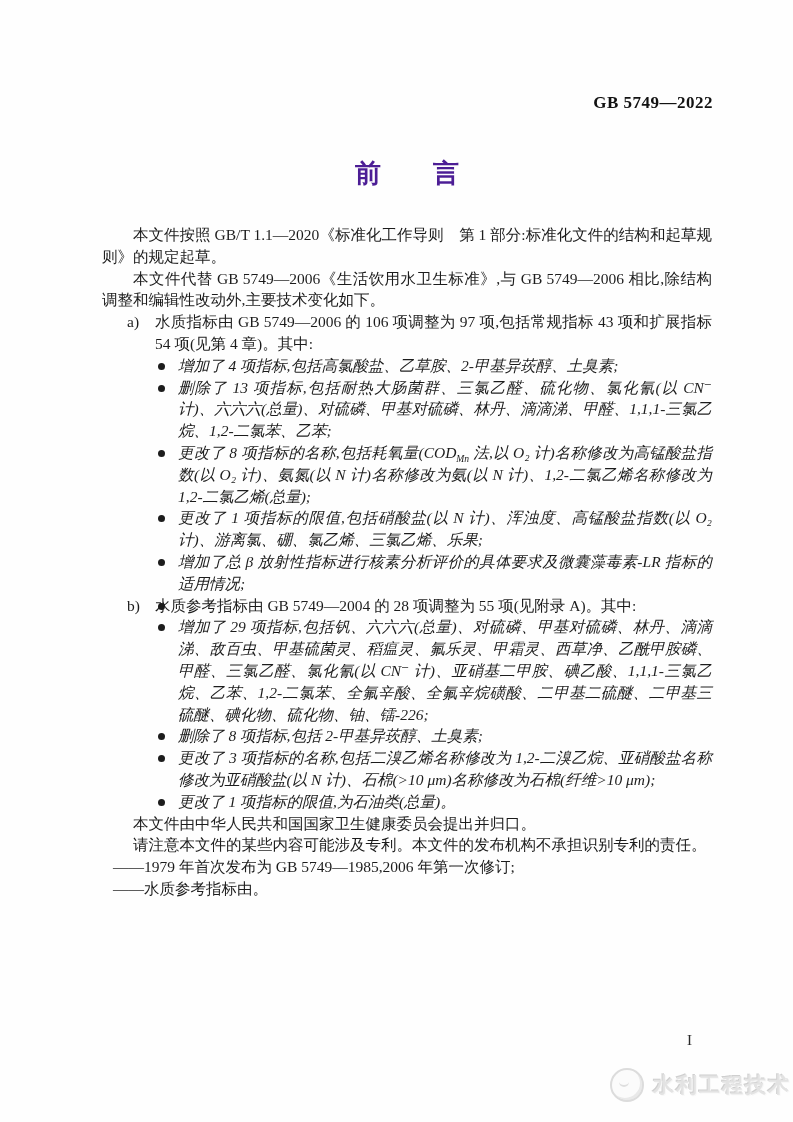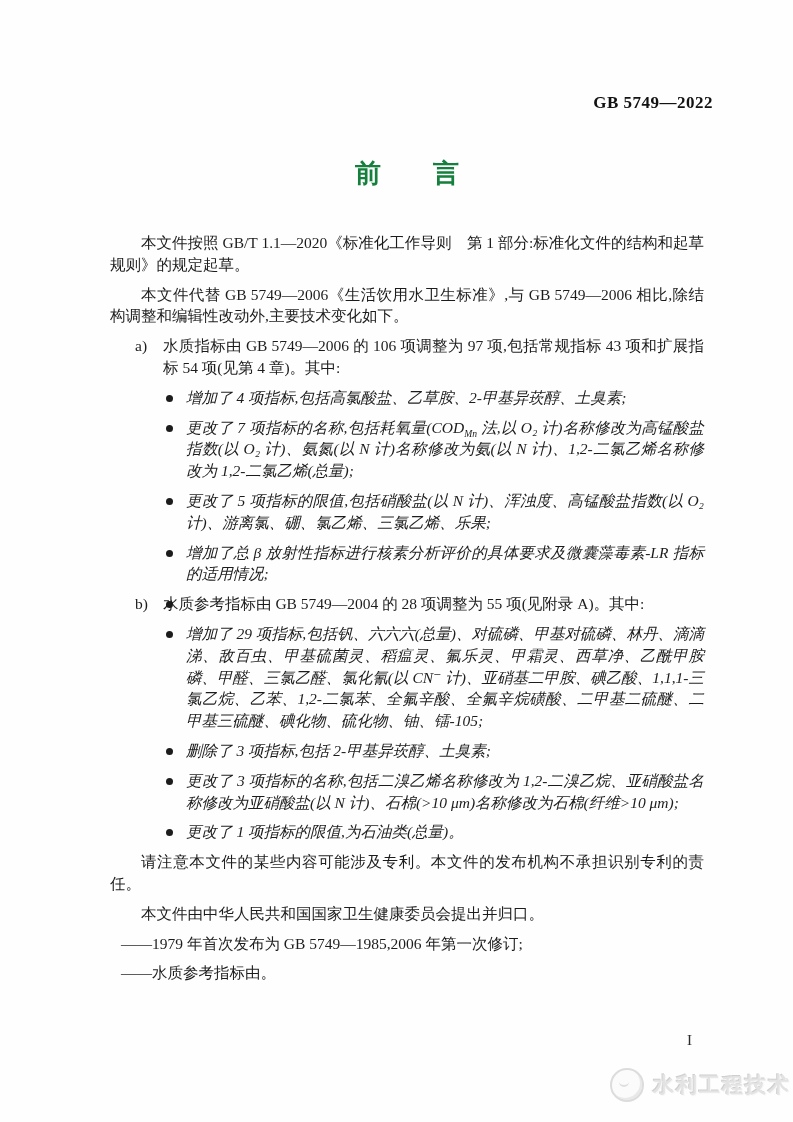--- a/index.html
+++ b/index.html
@@ -34,7 +34,7 @@
     text-align: center;
     font-size: 26px;
     font-weight: bold;
-    color: #15803d;
+    color: #4c1d95;
   }
   .content {
     position: absolute;

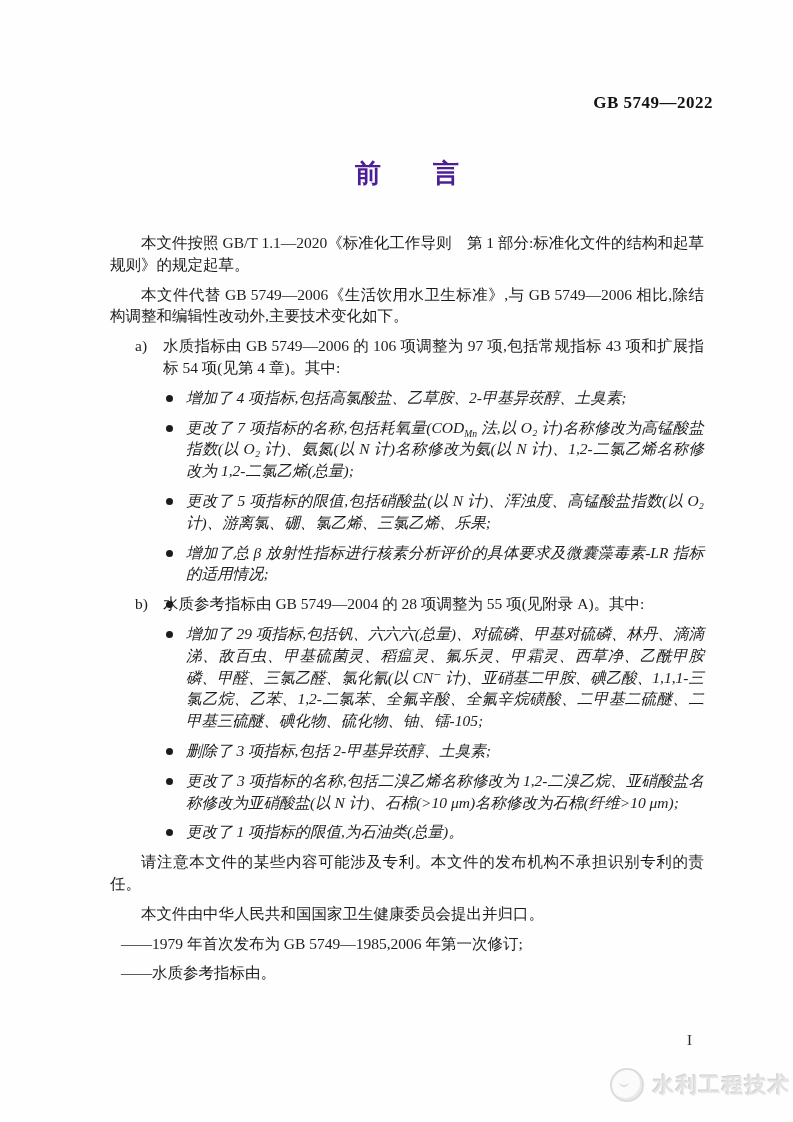--- a/index.html
+++ b/index.html
@@ -45,7 +45,7 @@
     line-height: 21.8px;
     text-align: justify;
   }
-  .block { margin: 8px; }
+  .block { margin: 0; }
   .block sub { font-size: 0.62em; line-height: 0; }
   .block-p { text-indent: 2em; }
   .block-item { position: relative; padding-left: 53px; }

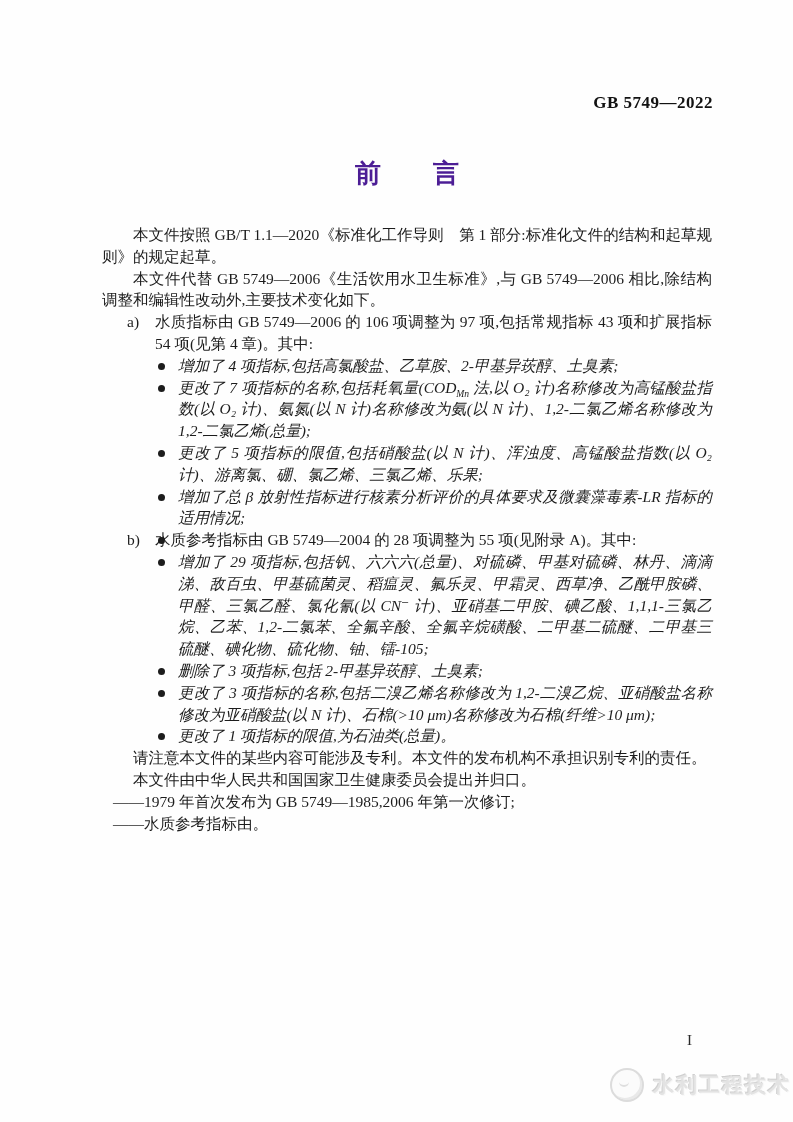--- a/index.html
+++ b/index.html
@@ -116,6 +116,7 @@
       <div class="block block-p"><span><span>本文件代替 GB 5749—2006《生活饮用水卫生标准》,与 GB 5749—2006 相比,除结构调整和编辑性改动外,主要技术变化如下。</span></span></div>
       <div class="block block-item"><span class="item-label">a)</span><span><span>水质指标由 GB 5749—2006 的 106 项调整为 97 项,包括常规指标 43 项和扩展指标 54 项(见第 4 章)。其中:</span></span></div>
       <div class="block block-bullet"><span class="dot"></span><span><span>增加了 4 项指标,包括高氯酸盐、乙草胺、2-甲基异莰醇、土臭素;</span></span></div>
+      <div class="block block-bullet"><span class="dot"></span><span><span>删除了 13 项指标,包括耐热大肠菌群、三氯乙醛、硫化物、氯化氰(以 CN⁻ 计)、六六六(总量)、对硫磷、甲基对硫磷、林丹、滴滴涕、甲醛、1,1,1-三氯乙烷、1,2-二氯苯、乙苯;</span></span></div>
       <div class="block block-bullet"><span class="dot"></span><span><span>更改了 7 项指标的名称,包括耗氧量(COD</span><sub>Mn</sub><span> 法,以 O₂ 计)名称修改为高锰酸盐指数(以 O₂ 计)、氨氮(以 N 计)名称修改为氨(以 N 计)、1,2-二氯乙烯名称修改为 1,2-二氯乙烯(总量);</span></span></div>
       <div class="block block-bullet"><span class="dot"></span><span><span>更改了 5 项指标的限值,包括硝酸盐(以 N 计)、浑浊度、高锰酸盐指数(以 O₂ 计)、游离氯、硼、氯乙烯、三氯乙烯、乐果;</span></span></div>
       <div class="block block-bullet"><span class="dot"></span><span><span>增加了总 β 放射性指标进行核素分析评价的具体要求及微囊藻毒素-LR 指标的适用情况;</span></span></div>

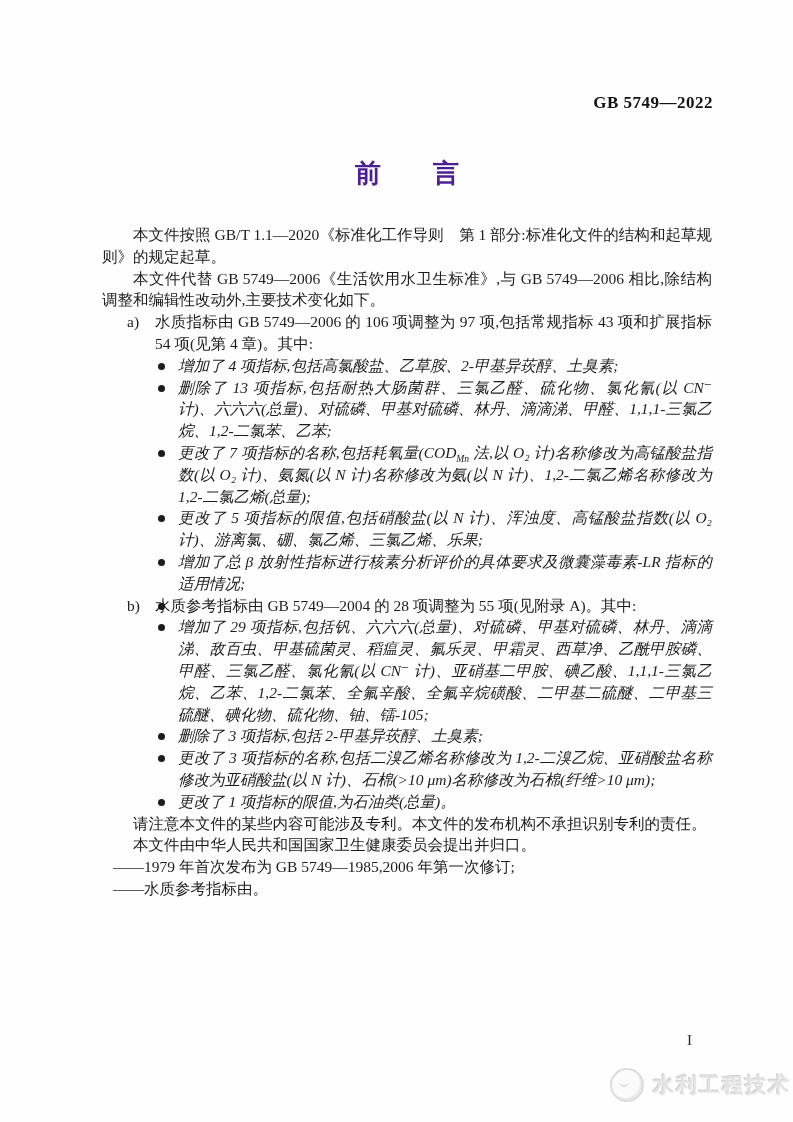--- a/index.html
+++ b/index.html
@@ -117,7 +117,7 @@
       <div class="block block-item"><span class="item-label">a)</span><span><span>水质指标由 GB 5749—2006 的 106 项调整为 97 项,包括常规指标 43 项和扩展指标 54 项(见第 4 章)。其中:</span></span></div>
       <div class="block block-bullet"><span class="dot"></span><span><span>增加了 4 项指标,包括高氯酸盐、乙草胺、2-甲基异莰醇、土臭素;</span></span></div>
       <div class="block block-bullet"><span class="dot"></span><span><span>删除了 13 项指标,包括耐热大肠菌群、三氯乙醛、硫化物、氯化氰(以 CN⁻ 计)、六六六(总量)、对硫磷、甲基对硫磷、林丹、滴滴涕、甲醛、1,1,1-三氯乙烷、1,2-二氯苯、乙苯;</span></span></div>
-      <div class="block block-bullet"><span class="dot"></span><span><span>更改了 7 项指标的名称,包括耗氧量(COD</span><sub>Mn</sub><span> 法,以 O₂ 计)名称修改为高锰酸盐指数(以 O₂ 计)、氨氮(以 N 计)名称修改为氨(以 N 计)、1,2-二氯乙烯名称修改为 1,2-二氯乙烯(总量);</span></span></div>
+      <div class="block block-bullet"><span class="dot"></span><span><span>更改了 8 项指标的名称,包括耗氧量(COD</span><sub>Mn</sub><span> 法,以 O₂ 计)名称修改为高锰酸盐指数(以 O₂ 计)、氨氮(以 N 计)名称修改为氨(以 N 计)、1,2-二氯乙烯名称修改为 1,2-二氯乙烯(总量);</span></span></div>
       <div class="block block-bullet"><span class="dot"></span><span><span>更改了 5 项指标的限值,包括硝酸盐(以 N 计)、浑浊度、高锰酸盐指数(以 O₂ 计)、游离氯、硼、氯乙烯、三氯乙烯、乐果;</span></span></div>
       <div class="block block-bullet"><span class="dot"></span><span><span>增加了总 β 放射性指标进行核素分析评价的具体要求及微囊藻毒素-LR 指标的适用情况;</span></span></div>
       <div class="block block-bullet"><span class="dot"></span></div>

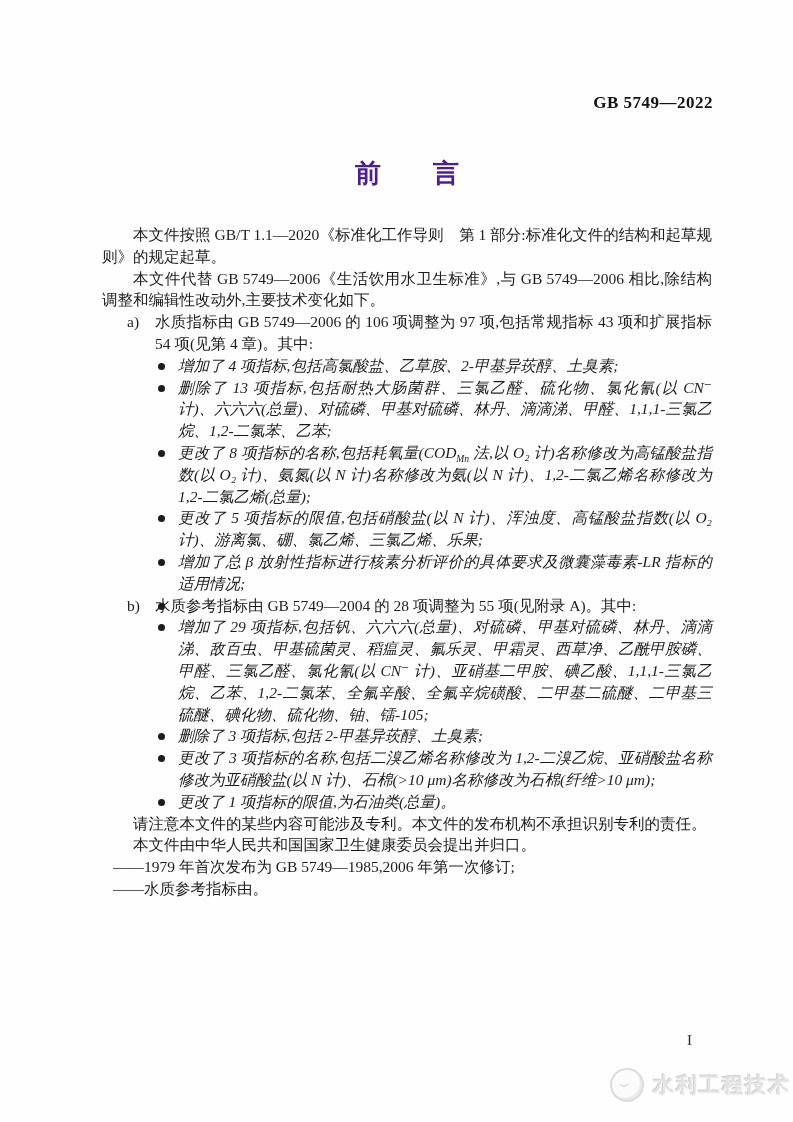--- a/index.html
+++ b/index.html
@@ -118,7 +118,7 @@
       <div class="block block-bullet"><span class="dot"></span><span><span>增加了 4 项指标,包括高氯酸盐、乙草胺、2-甲基异莰醇、土臭素;</span></span></div>
       <div class="block block-bullet"><span class="dot"></span><span><span>删除了 13 项指标,包括耐热大肠菌群、三氯乙醛、硫化物、氯化氰(以 CN⁻ 计)、六六六(总量)、对硫磷、甲基对硫磷、林丹、滴滴涕、甲醛、1,1,1-三氯乙烷、1,2-二氯苯、乙苯;</span></span></div>
       <div class="block block-bullet"><span class="dot"></span><span><span>更改了 8 项指标的名称,包括耗氧量(COD</span><sub>Mn</sub><span> 法,以 O₂ 计)名称修改为高锰酸盐指数(以 O₂ 计)、氨氮(以 N 计)名称修改为氨(以 N 计)、1,2-二氯乙烯名称修改为 1,2-二氯乙烯(总量);</span></span></div>
-      <div class="block block-bullet"><span class="dot"></span><span><span>更改了 5 项指标的限值,包括硝酸盐(以 N 计)、浑浊度、高锰酸盐指数(以 O₂ 计)、游离氯、硼、氯乙烯、三氯乙烯、乐果;</span></span></div>
+      <div class="block block-bullet"><span class="dot"></span><span><span>更改了 1 项指标的限值,包括硝酸盐(以 N 计)、浑浊度、高锰酸盐指数(以 O₂ 计)、游离氯、硼、氯乙烯、三氯乙烯、乐果;</span></span></div>
       <div class="block block-bullet"><span class="dot"></span><span><span>增加了总 β 放射性指标进行核素分析评价的具体要求及微囊藻毒素-LR 指标的适用情况;</span></span></div>
       <div class="block block-bullet"><span class="dot"></span></div>
       <div class="block block-item"><span class="item-label">b)</span><span><span>水质参考指标由 GB 5749—2004 的 28 项调整为 55 项(见附录 A)。其中:</span></span></div>

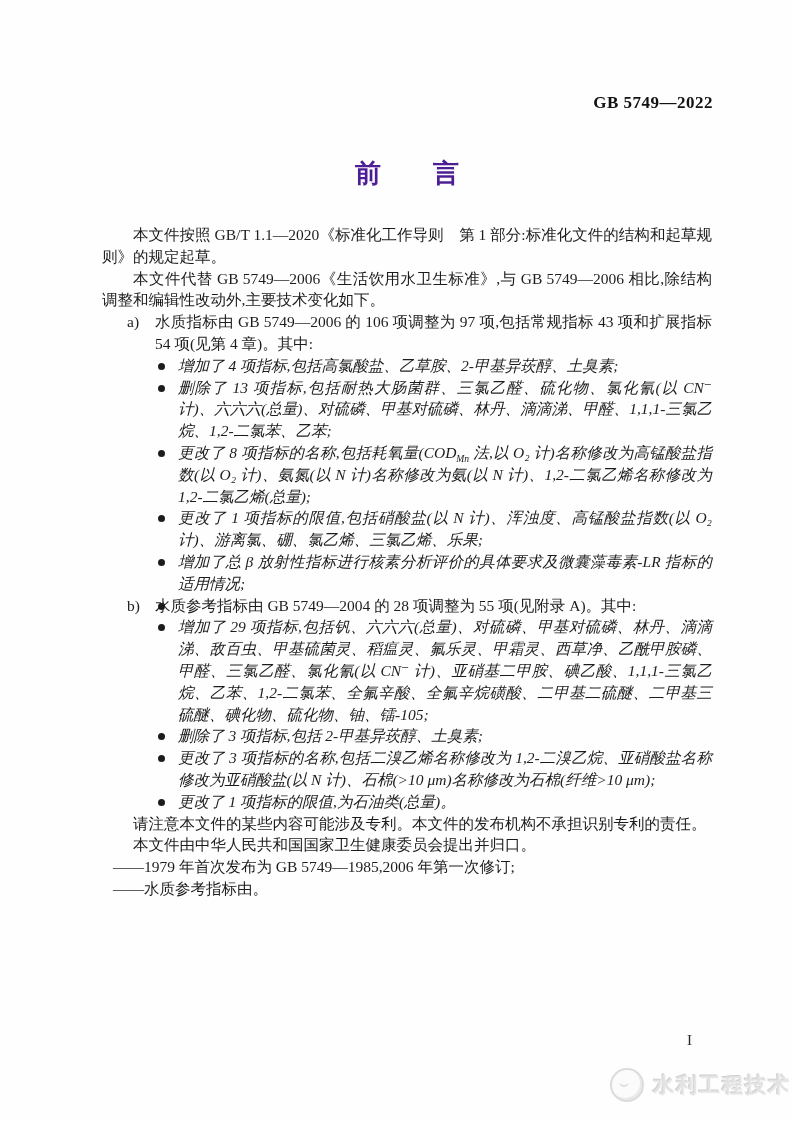--- a/index.html
+++ b/index.html
@@ -122,7 +122,7 @@
       <div class="block block-bullet"><span class="dot"></span><span><span>增加了总 β 放射性指标进行核素分析评价的具体要求及微囊藻毒素-LR 指标的适用情况;</span></span></div>
       <div class="block block-bullet"><span class="dot"></span></div>
       <div class="block block-item"><span class="item-label">b)</span><span><span>水质参考指标由 GB 5749—2004 的 28 项调整为 55 项(见附录 A)。其中:</span></span></div>
-      <div class="block block-bullet"><span class="dot"></span><span><span>增加了 29 项指标,包括钒、六六六(总量)、对硫磷、甲基对硫磷、林丹、滴滴涕、敌百虫、甲基硫菌灵、稻瘟灵、氟乐灵、甲霜灵、西草净、乙酰甲胺磷、甲醛、三氯乙醛、氯化氰(以 CN⁻ 计)、亚硝基二甲胺、碘乙酸、1,1,1-三氯乙烷、乙苯、1,2-二氯苯、全氟辛酸、全氟辛烷磺酸、二甲基二硫醚、二甲基三硫醚、碘化物、硫化物、铀、镭-105;</span></span></div>
+      <div class="block block-bullet"><span class="dot"></span><span><span>增加了 29 项指标,包括钒、六六六(总量)、对硫磷、甲基对硫磷、林丹、滴滴涕、敌百虫、甲基硫菌灵、稻瘟灵、氟乐灵、甲霜灵、西草净、乙酰甲胺磷、甲醛、三氯乙醛、氯化氰(以 CN⁻ 计)、亚硝基二甲胺、碘乙酸、1,1,1-三氯乙烷、乙苯、1,2-二氯苯、全氟辛酸、全氟辛烷磺酸、二甲基二硫醚、二甲基三硫醚、碘化物、硫化物、铀、镭-226;</span></span></div>
       <div class="block block-bullet"><span class="dot"></span><span><span>删除了 3 项指标,包括 2-甲基异莰醇、土臭素;</span></span></div>
       <div class="block block-bullet"><span class="dot"></span><span><span>更改了 3 项指标的名称,包括二溴乙烯名称修改为 1,2-二溴乙烷、亚硝酸盐名称修改为亚硝酸盐(以 N 计)、石棉(&gt;10 μm)名称修改为石棉(纤维&gt;10 μm);</span></span></div>
       <div class="block block-bullet"><span class="dot"></span><span><span>更改了 1 项指标的限值,为石油类(总量)。</span></span></div>

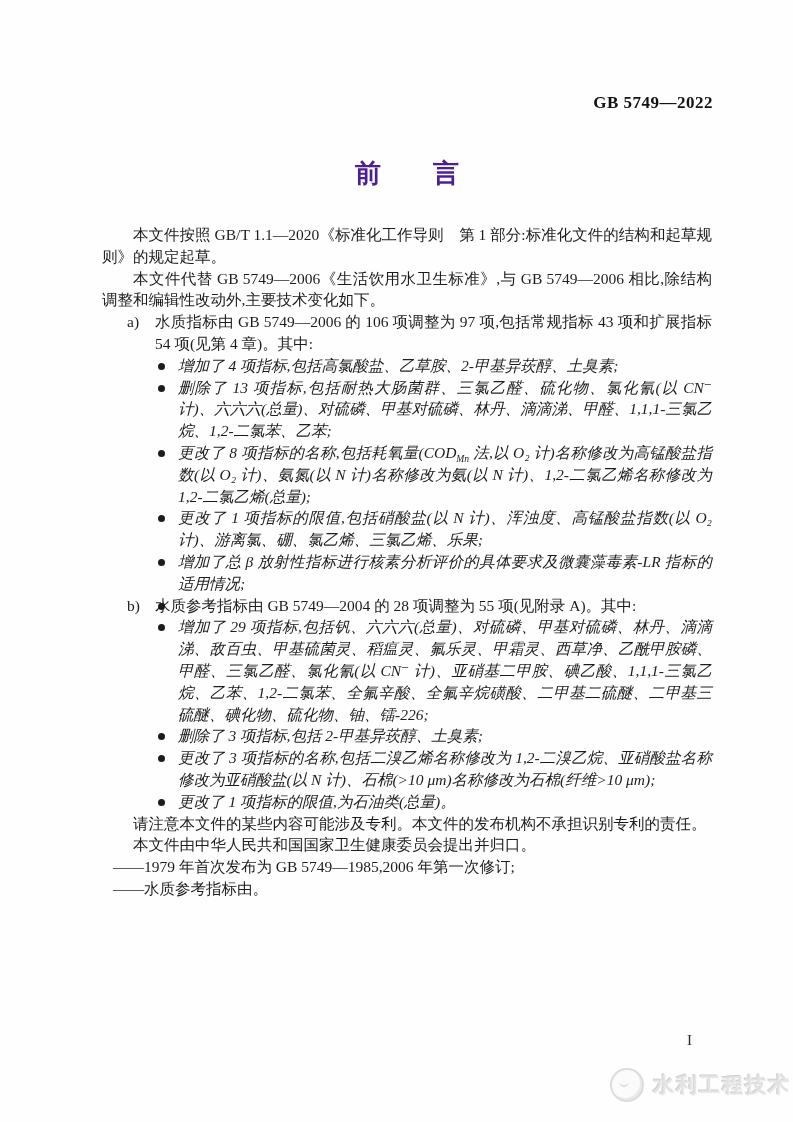--- a/index.html
+++ b/index.html
@@ -123,7 +123,7 @@
       <div class="block block-bullet"><span class="dot"></span></div>
       <div class="block block-item"><span class="item-label">b)</span><span><span>水质参考指标由 GB 5749—2004 的 28 项调整为 55 项(见附录 A)。其中:</span></span></div>
       <div class="block block-bullet"><span class="dot"></span><span><span>增加了 29 项指标,包括钒、六六六(总量)、对硫磷、甲基对硫磷、林丹、滴滴涕、敌百虫、甲基硫菌灵、稻瘟灵、氟乐灵、甲霜灵、西草净、乙酰甲胺磷、甲醛、三氯乙醛、氯化氰(以 CN⁻ 计)、亚硝基二甲胺、碘乙酸、1,1,1-三氯乙烷、乙苯、1,2-二氯苯、全氟辛酸、全氟辛烷磺酸、二甲基二硫醚、二甲基三硫醚、碘化物、硫化物、铀、镭-226;</span></span></div>
-      <div class="block block-bullet"><span class="dot"></span><span><span>删除了 3 项指标,包括 2-甲基异莰醇、土臭素;</span></span></div>
+      <div class="block block-bullet"><span class="dot"></span><span><span>删除了 8 项指标,包括 2-甲基异莰醇、土臭素;</span></span></div>
       <div class="block block-bullet"><span class="dot"></span><span><span>更改了 3 项指标的名称,包括二溴乙烯名称修改为 1,2-二溴乙烷、亚硝酸盐名称修改为亚硝酸盐(以 N 计)、石棉(&gt;10 μm)名称修改为石棉(纤维&gt;10 μm);</span></span></div>
       <div class="block block-bullet"><span class="dot"></span><span><span>更改了 1 项指标的限值,为石油类(总量)。</span></span></div>
       <div class="block block-p"><span><span>请注意本文件的某些内容可能涉及专利。本文件的发布机构不承担识别专利的责任。</span></span></div>

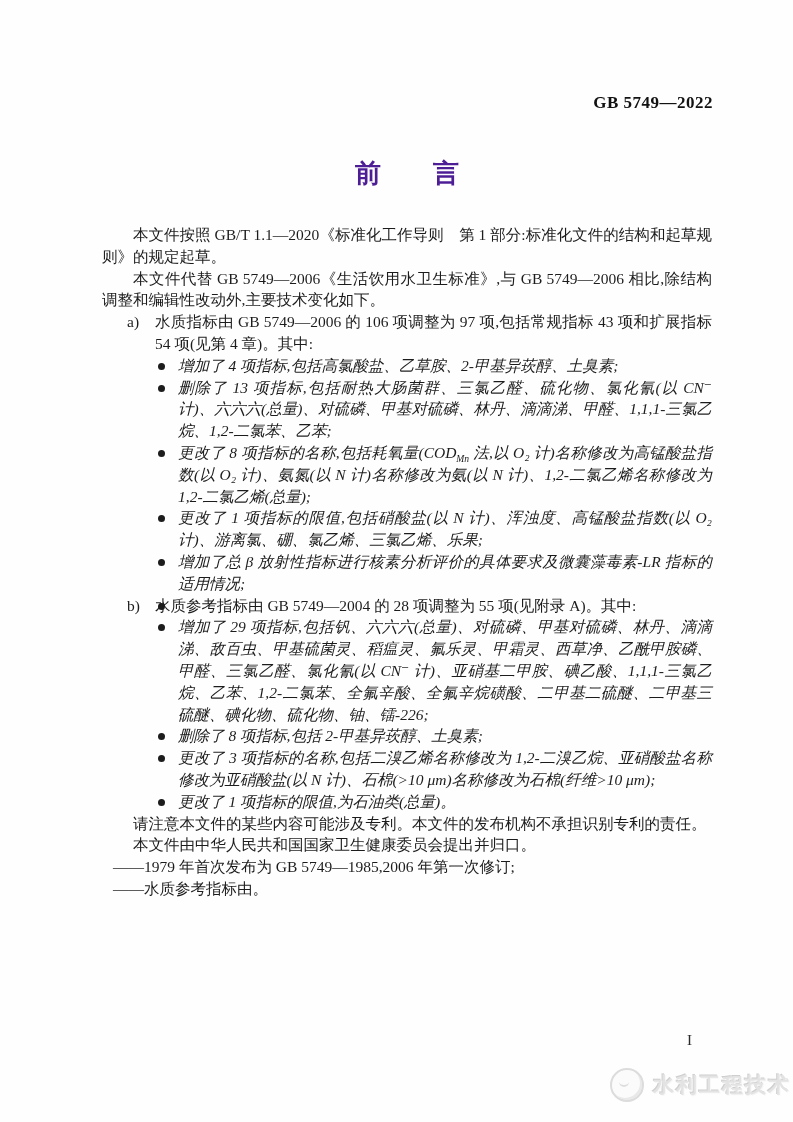--- a/index.html
+++ b/index.html
@@ -126,8 +126,8 @@
       <div class="block block-bullet"><span class="dot"></span><span><span>删除了 8 项指标,包括 2-甲基异莰醇、土臭素;</span></span></div>
       <div class="block block-bullet"><span class="dot"></span><span><span>更改了 3 项指标的名称,包括二溴乙烯名称修改为 1,2-二溴乙烷、亚硝酸盐名称修改为亚硝酸盐(以 N 计)、石棉(&gt;10 μm)名称修改为石棉(纤维&gt;10 μm);</span></span></div>
       <div class="block block-bullet"><span class="dot"></span><span><span>更改了 1 项指标的限值,为石油类(总量)。</span></span></div>
+      <div class="block block-p"><span><span>本文件由中华人民共和国国家卫生健康委员会提出并归口。</span></span></div>
       <div class="block block-p"><span><span>请注意本文件的某些内容可能涉及专利。本文件的发布机构不承担识别专利的责任。</span></span></div>
-      <div class="block block-p"><span><span>本文件由中华人民共和国国家卫生健康委员会提出并归口。</span></span></div>
       <div class="block block-dash"><span><span>——1979 年首次发布为 GB 5749—1985,2006 年第一次修订;</span></span></div>
       <div class="block block-dash"><span><span>——水质参考指标由。</span></span></div>
     </div>

